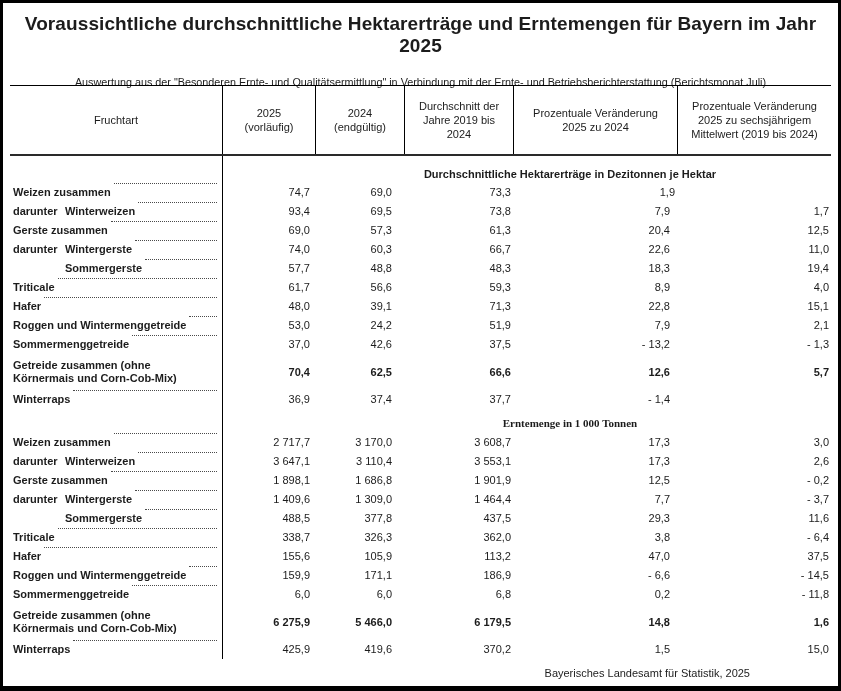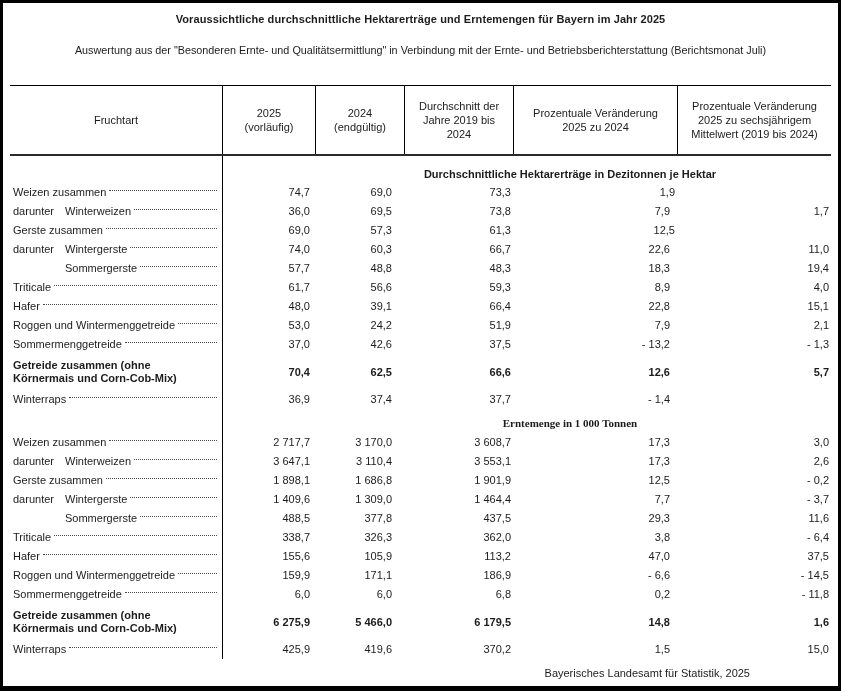--- a/index.html
+++ b/index.html
@@ -17,7 +17,7 @@
   .title{
     margin-top:10px;
     text-align:center;
-    font-size:11px;
+    font-size:19px;
     font-weight:bold;
     letter-spacing:.1px;
   }

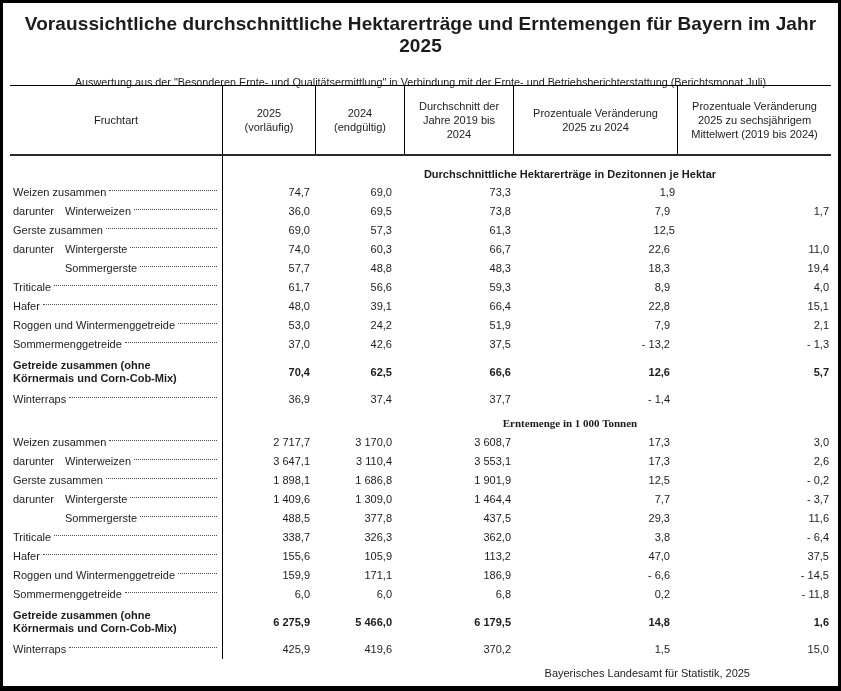--- a/index.html
+++ b/index.html
@@ -69,12 +69,13 @@
   .row.bold{height:36px;line-height:36px;font-weight:bold;}
   .label-cell{
     display:flex;
-    align-items:center;
+    align-items:flex-start;
     padding-left:3px;
     padding-right:4px;
     box-sizing:border-box;
     overflow:hidden;
     white-space:nowrap;
+    font-weight:bold;
   }
   .row.bold .label-cell{
     display:block;

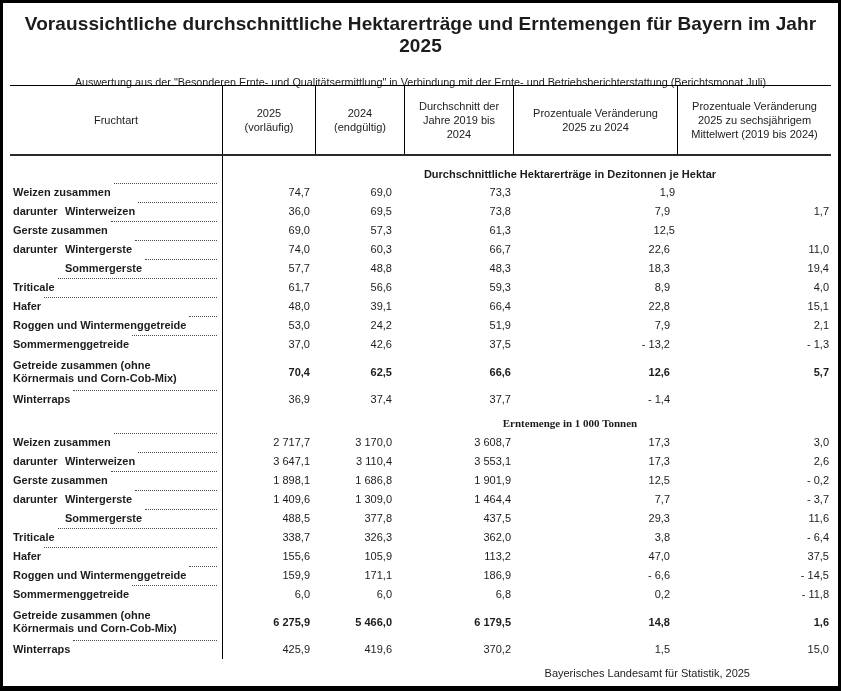--- a/index.html
+++ b/index.html
@@ -146,7 +146,7 @@
             <span>Winterweizen</span>
             <span class="dots"></span>
           </div>
-          <div class="val c1">36,0</div>
+          <div class="val c1">93,4</div>
           <div class="val c2">69,5</div>
           <div class="val c3">73,8</div>
           <div class="val c4">7,9</div>

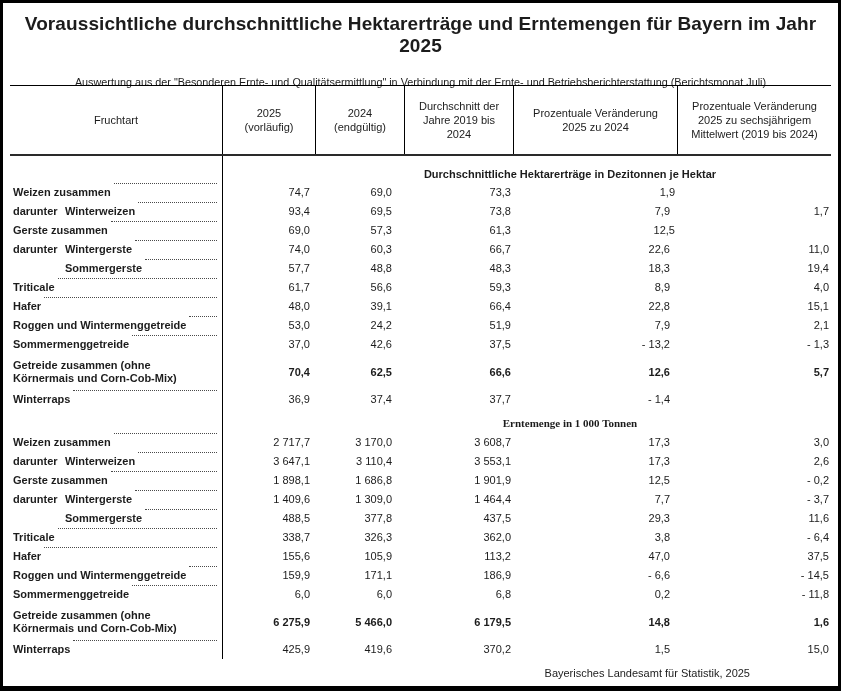--- a/index.html
+++ b/index.html
@@ -160,6 +160,7 @@
           <div class="val c1">69,0</div>
           <div class="val c2">57,3</div>
           <div class="val c3">61,3</div>
+          <div class="val c4">20,4</div>
           <div class="val c5">12,5</div>
         </div>
         <div class="row">

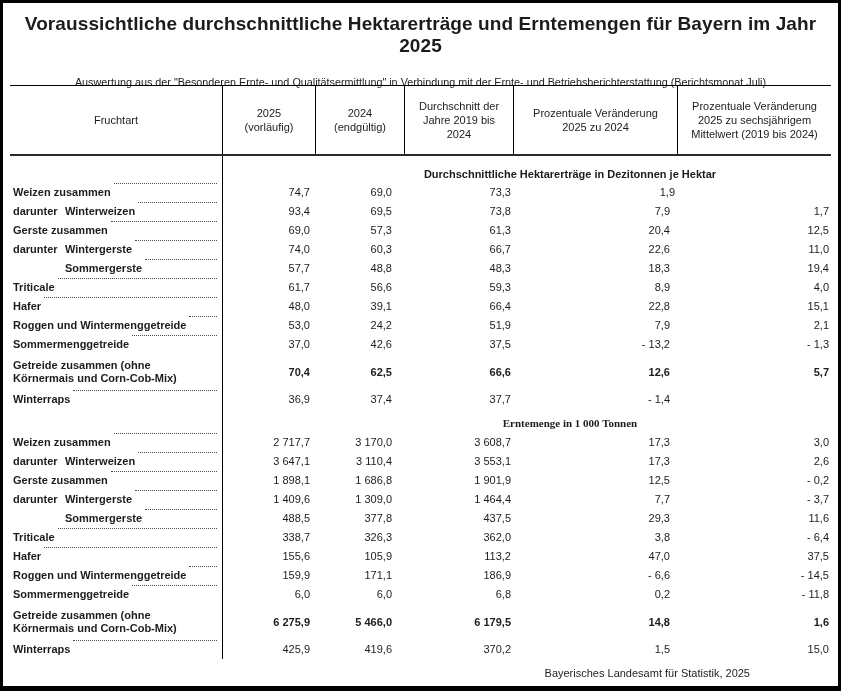--- a/index.html
+++ b/index.html
@@ -205,7 +205,7 @@
           </div>
           <div class="val c1">48,0</div>
           <div class="val c2">39,1</div>
-          <div class="val c3">66,4</div>
+          <div class="val c3">71,3</div>
           <div class="val c4">22,8</div>
           <div class="val c5">15,1</div>
         </div>

